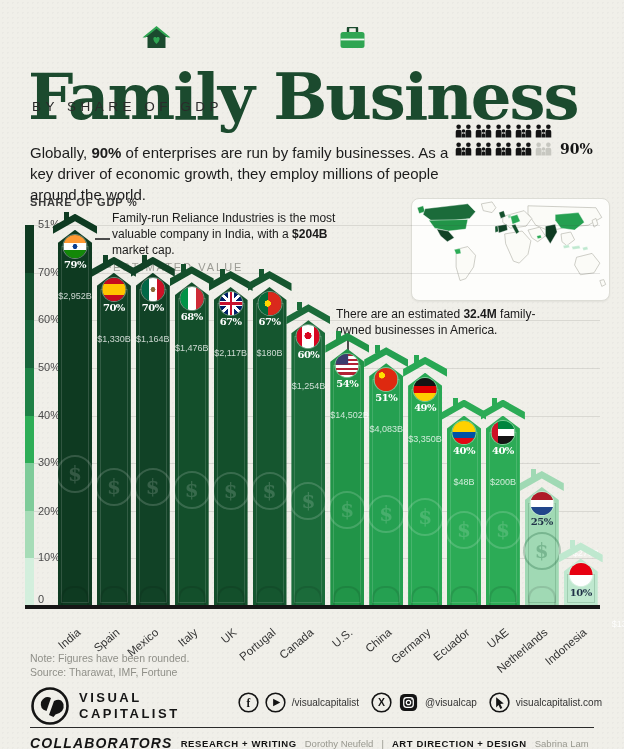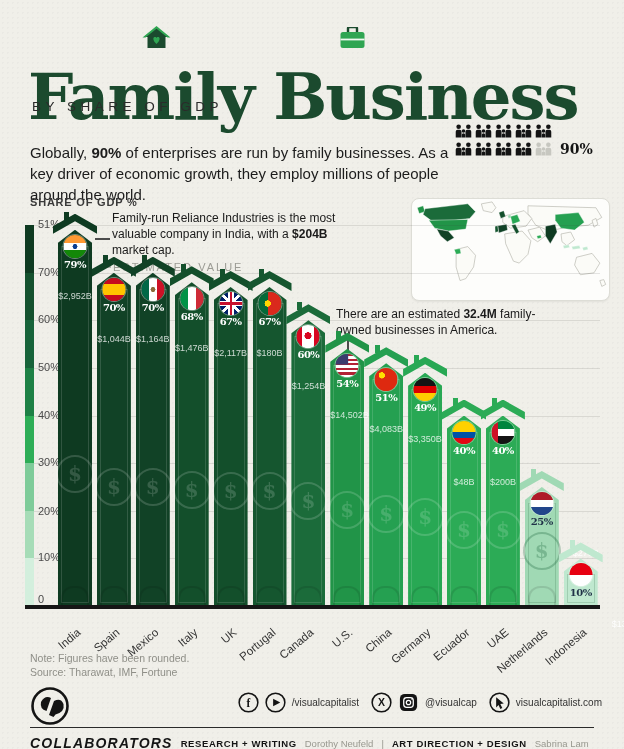--- a/index.html
+++ b/index.html
@@ -325,7 +325,7 @@
       <div class="wm" style="bottom: 100.013px;">$</div>
       <div class="flag flag-spain"></div>
       <div class="pct">70%</div>
-      <div class="val">$1,044B</div>
+      <div class="val">$1,330B</div>
     </div>
       <div class="bar" style="left: 110.8px; width: 34px; height: 333.375px; --bar: #114226;">
       <div class="chimney"></div>

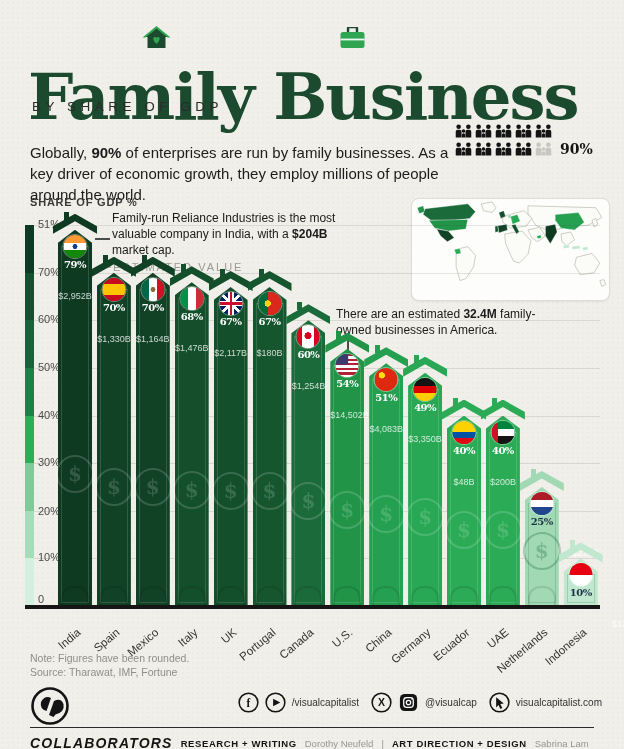--- a/index.html
+++ b/index.html
@@ -486,6 +486,10 @@
       <path d="M11,16 q4,-7 10,-4 l-4.5,13 q-7,-2 -5.5,-9 z" fill="#141414"></path>
       <path d="M19,29 l5,-14 q7,-3.5 9.5,3 q1.5,8 -8,10.5 l-2,2.5 z" fill="#141414"></path>
     </svg>
+    <div class="brand">
+      <div>VISUAL</div>
+      <div>CAPITALIST</div>
+    </div>
   </div>
 
   <div class="social">

